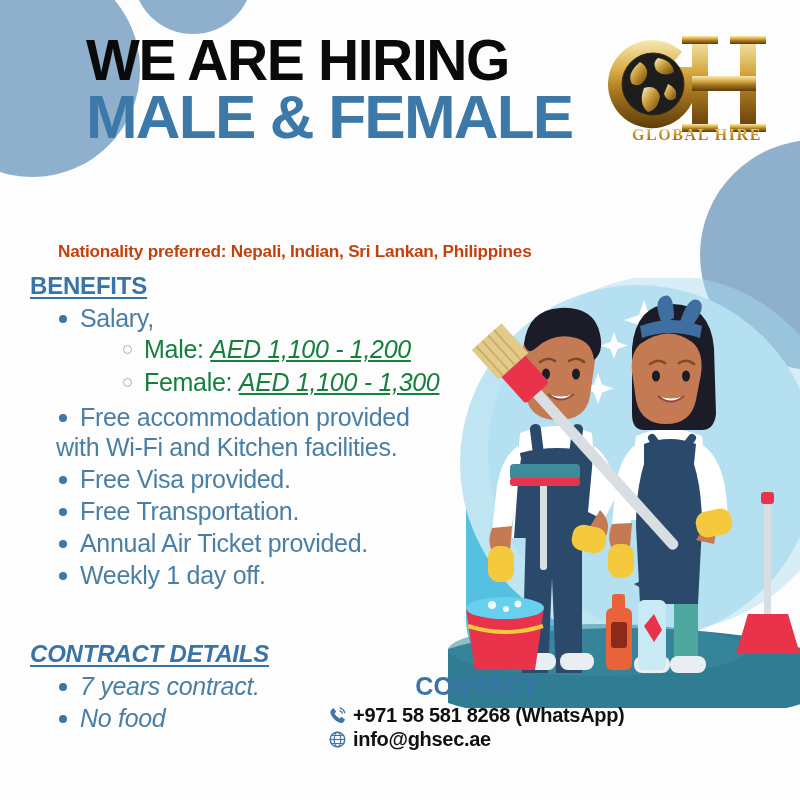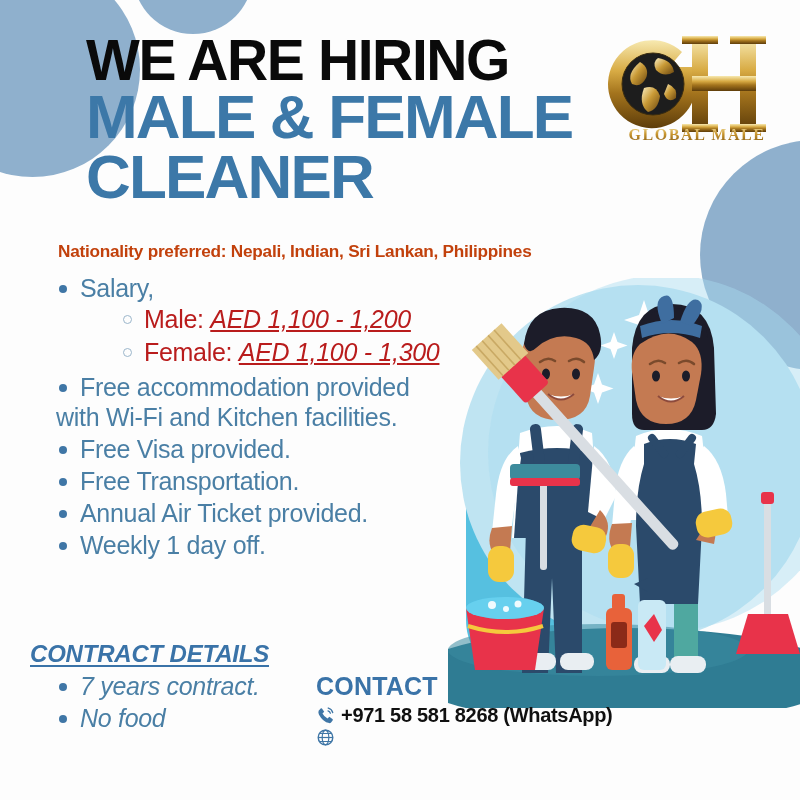--- a/index.html
+++ b/index.html
@@ -271,7 +271,7 @@
       <rect x="130" y="102" width="36" height="8"></rect>
     </g>
   </svg>
-  <div class="logo-text">GLOBAL MALE</div>
+  <div class="logo-text">GLOBAL HIRE</div>
 
   <div class="headline-wrap">
     <div class="h-black">WE ARE HIRING</div>

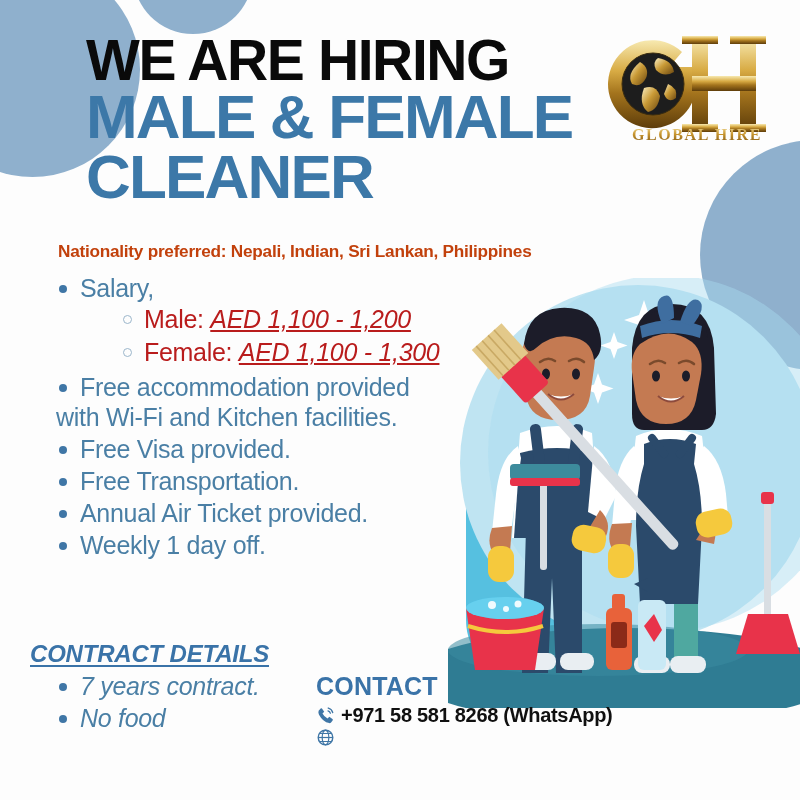--- a/index.html
+++ b/index.html
@@ -276,7 +276,6 @@
   <div class="headline-wrap">
     <div class="h-black">WE ARE HIRING</div>
     <div class="h-blue">MALE &amp; FEMALE</div>
-    <div class="h-blue">CLEANER</div>
   </div>
   <div class="nationality">Nationality preferred: Nepali, Indian, Sri Lankan, Philippines</div>
 

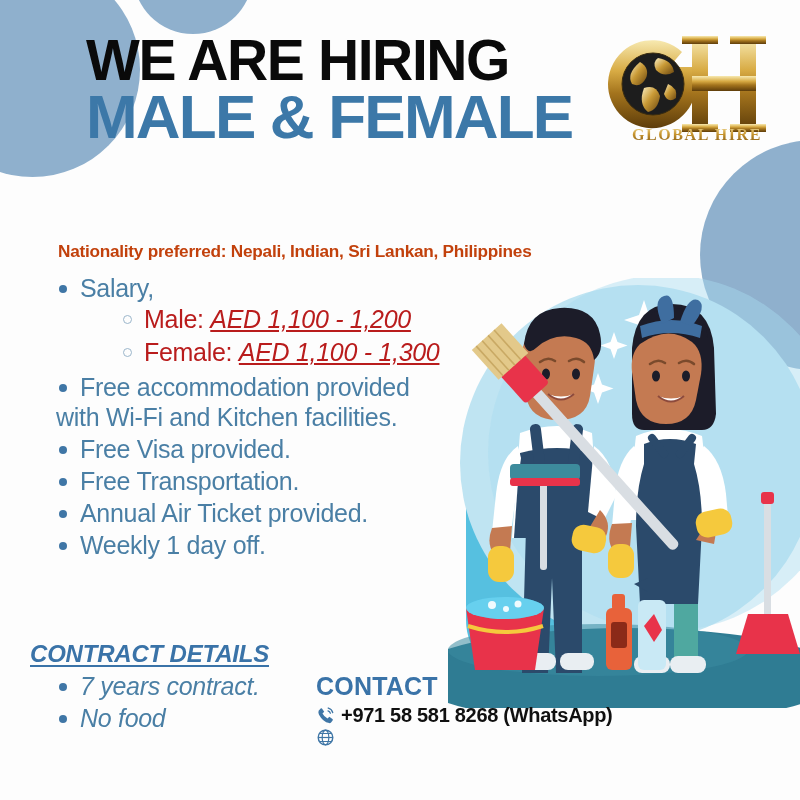--- a/index.html
+++ b/index.html
@@ -280,6 +280,7 @@
   <div class="nationality">Nationality preferred: Nepali, Indian, Sri Lankan, Philippines</div>
 
   <div class="benefits">
+    <div class="section-head">BENEFITS</div>
     <ul class="lvl1">
       <li>
         <span>Salary,</span>

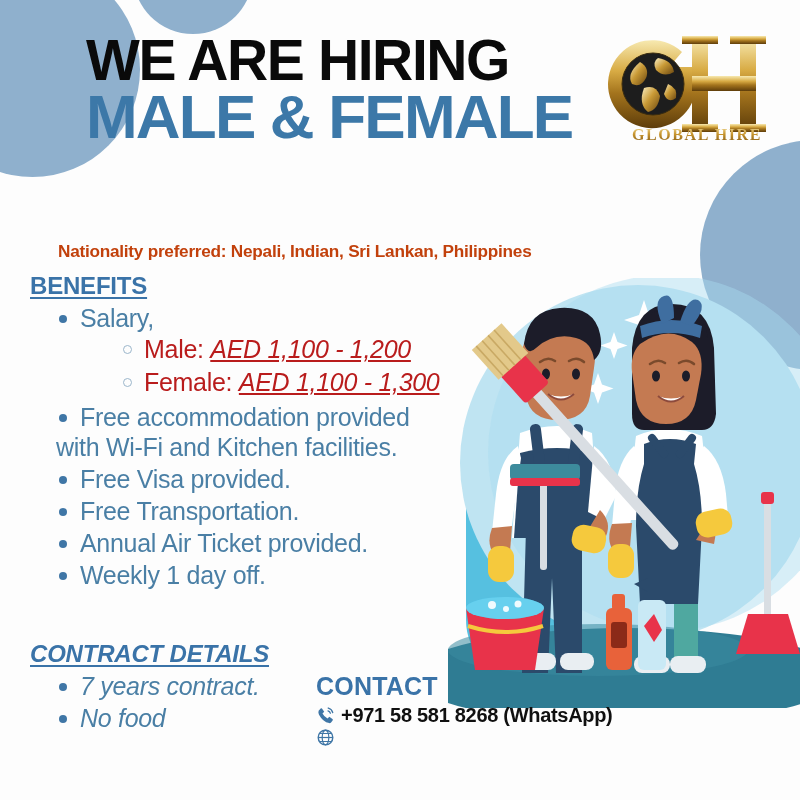--- a/index.html
+++ b/index.html
@@ -68,7 +68,7 @@
     width:8px;height:8px;border-radius:50%;background:#3f76a6;
   }
   ul.lvl2 > li{
-    position:relative;font-size:25px;line-height:1.25;color:#b91c1c;
+    position:relative;font-size:25px;line-height:1.25;color:#15803d;
     padding:1px 0 1px 24px;letter-spacing:-0.3px;
   }
   ul.lvl2 > li::before{

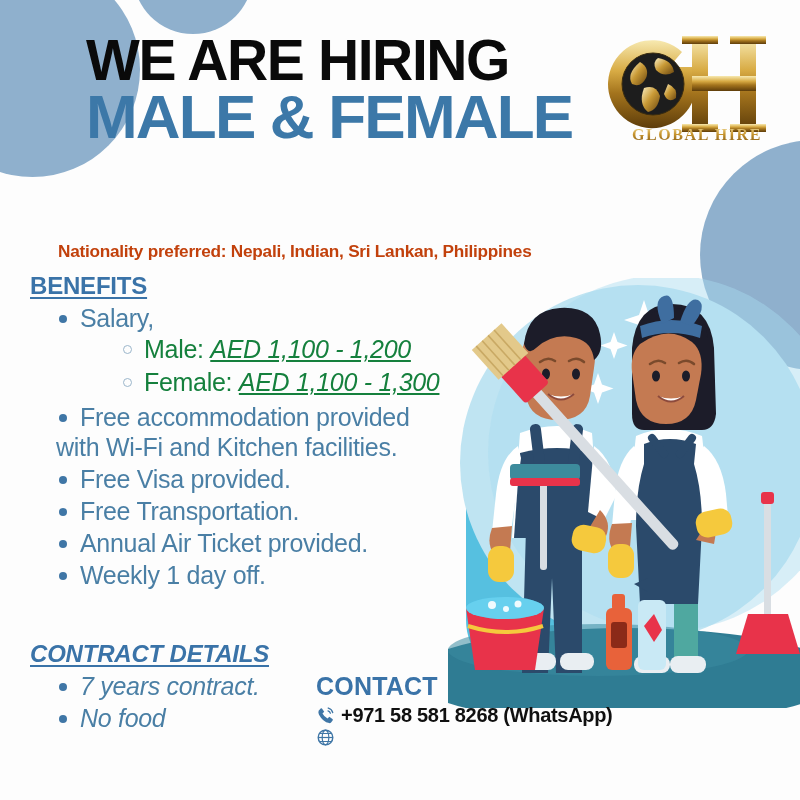--- a/index.html
+++ b/index.html
@@ -80,7 +80,7 @@
   .wrapline{display:block;margin-left:-24px;}
 
   
-  .contact{position:absolute;left:316px;top:672px;z-index:3;}
+  .contact{position:absolute;left:328px;top:672px;z-index:3;text-align:center;}
   .contact-head{
     font-size:25px;font-weight:bold;color:#3a73a8;
     letter-spacing:0.2px;margin:0 0 3px 0;

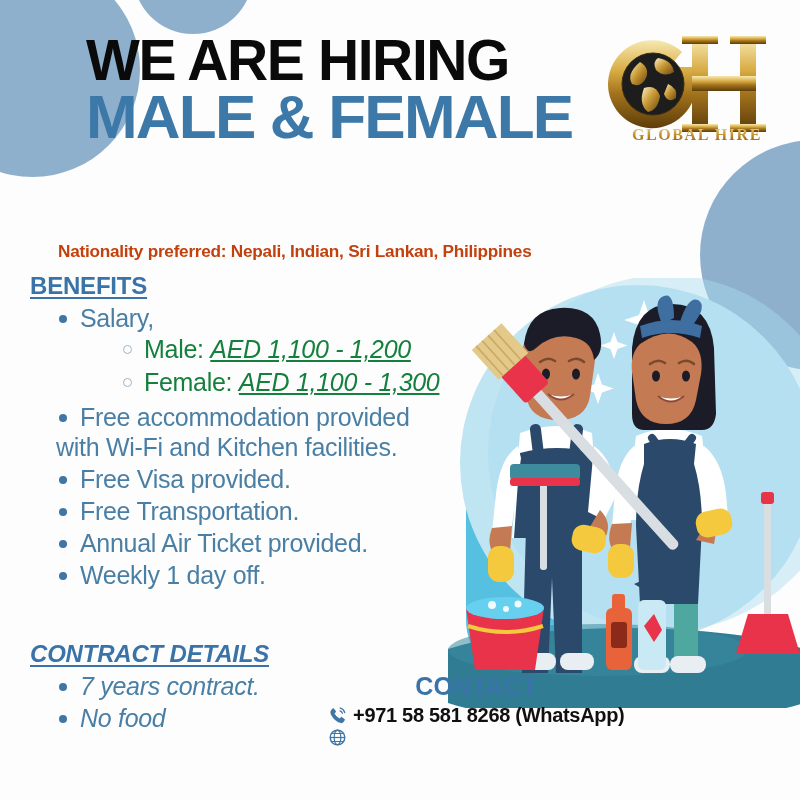--- a/index.html
+++ b/index.html
@@ -343,6 +343,7 @@
         <line x1="2.9" y1="12" x2="21.1" y2="12" stroke="#3f76a6" stroke-width="1.5"></line>
         <path d="M4.6 7 h14.8 M4.6 17 h14.8" stroke="#3f76a6" stroke-width="1.3"></path>
       </svg>
+      <span>info@ghsec.ae</span>
     </div>
   </div>
 

